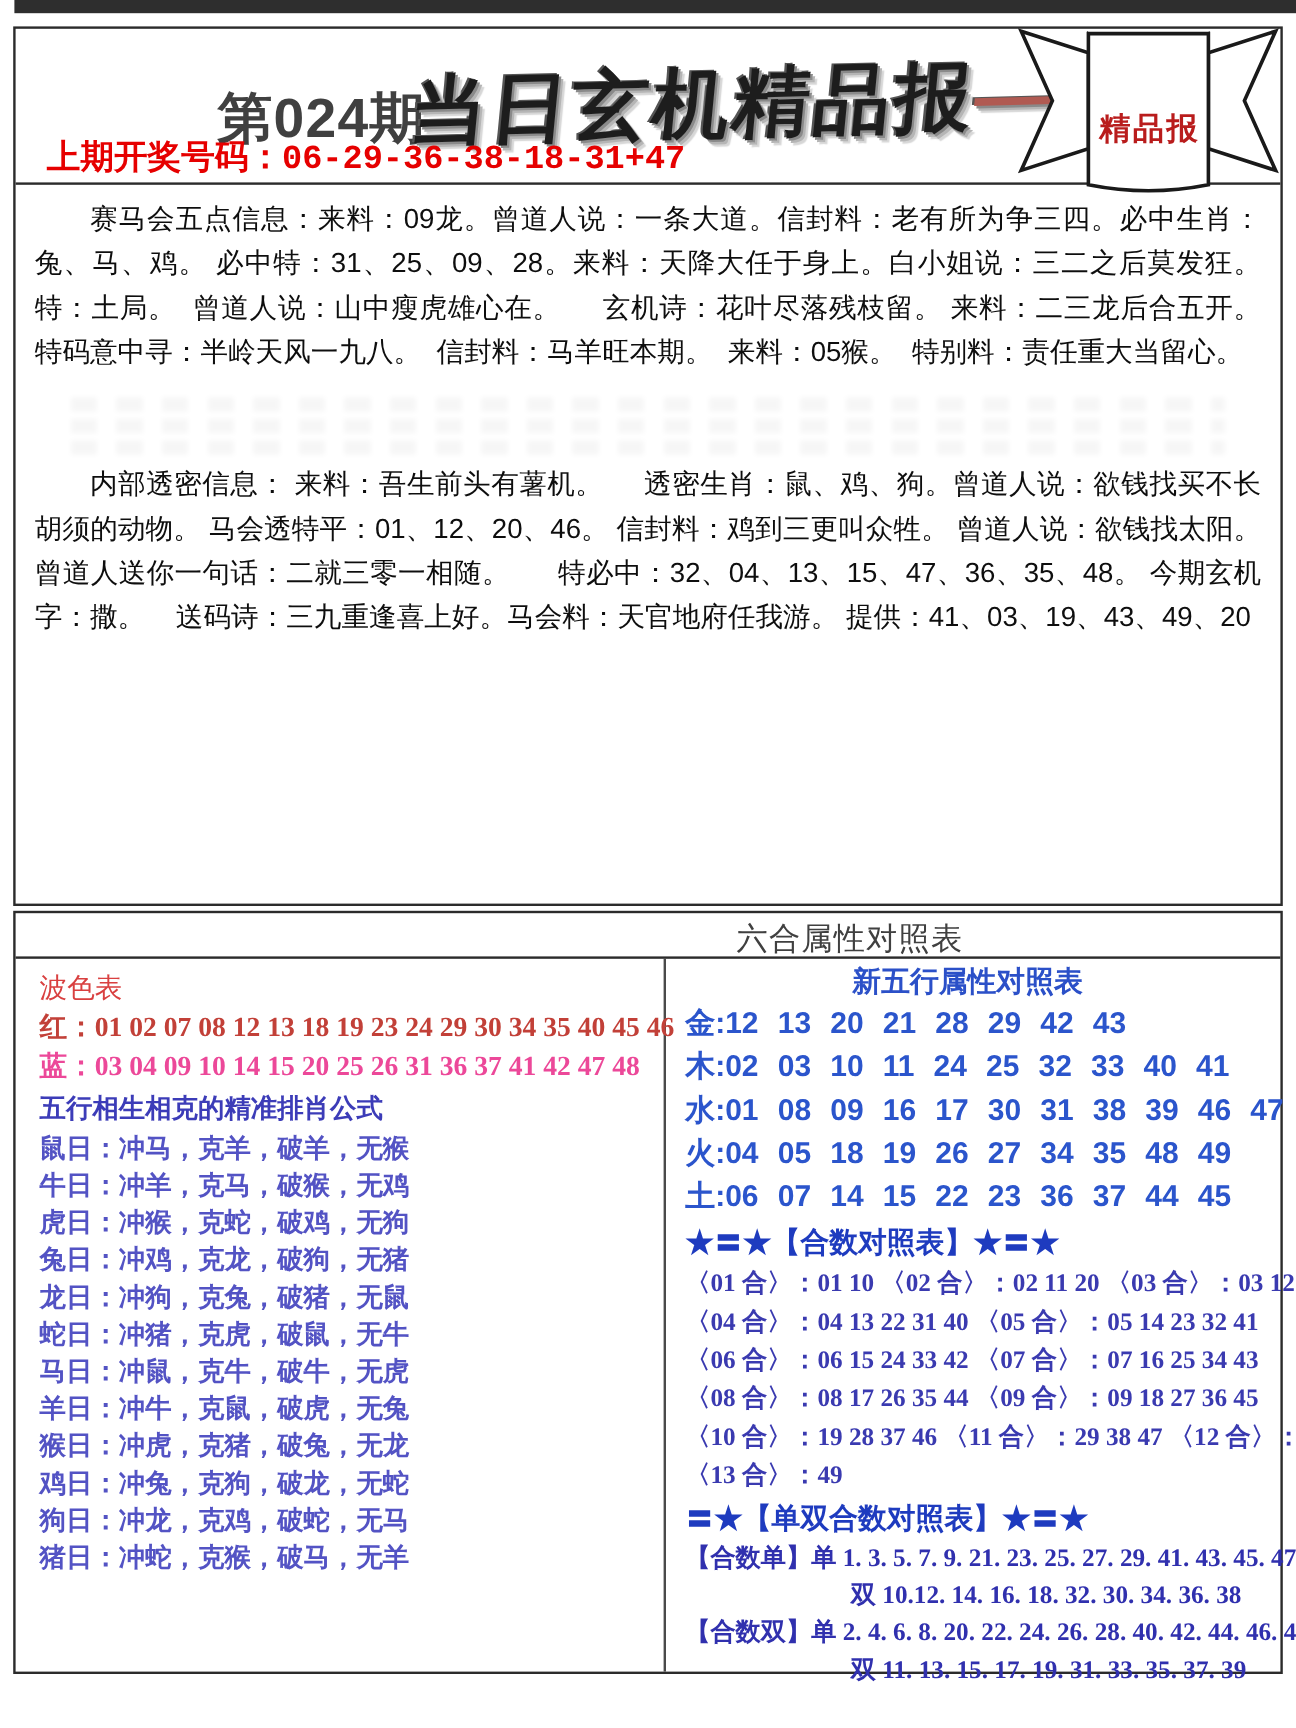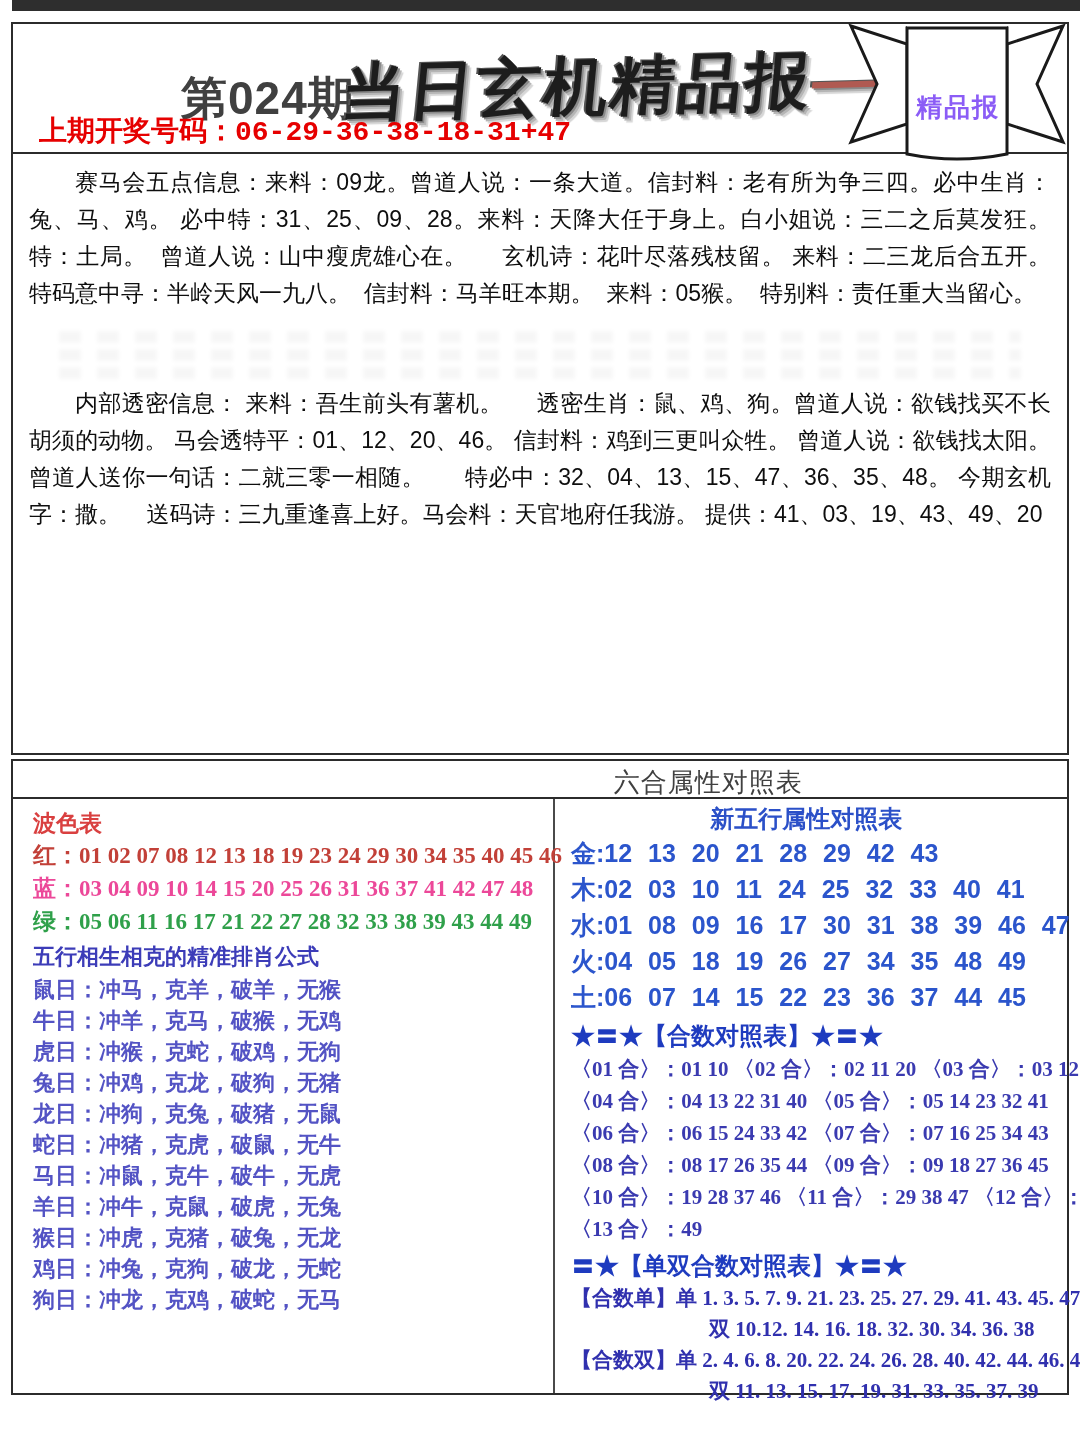--- a/index.html
+++ b/index.html
@@ -20,7 +20,7 @@
   
   .ribbon{position:absolute;left:843px;top:12px;width:228px;height:152px;z-index:4;}
   .ribbon-label{position:absolute;left:64px;top:78px;width:102px;text-align:center;
-      font-size:26px;font-weight:bold;color:#8b5cf6;letter-spacing:2px;}
+      font-size:26px;font-weight:bold;color:#b91c1c;letter-spacing:2px;}
   
   .paras{padding:10px 16px 0 16px;}
   .para{font-size:23px;line-height:37px;font-weight:normal;color:#0e0e0e;

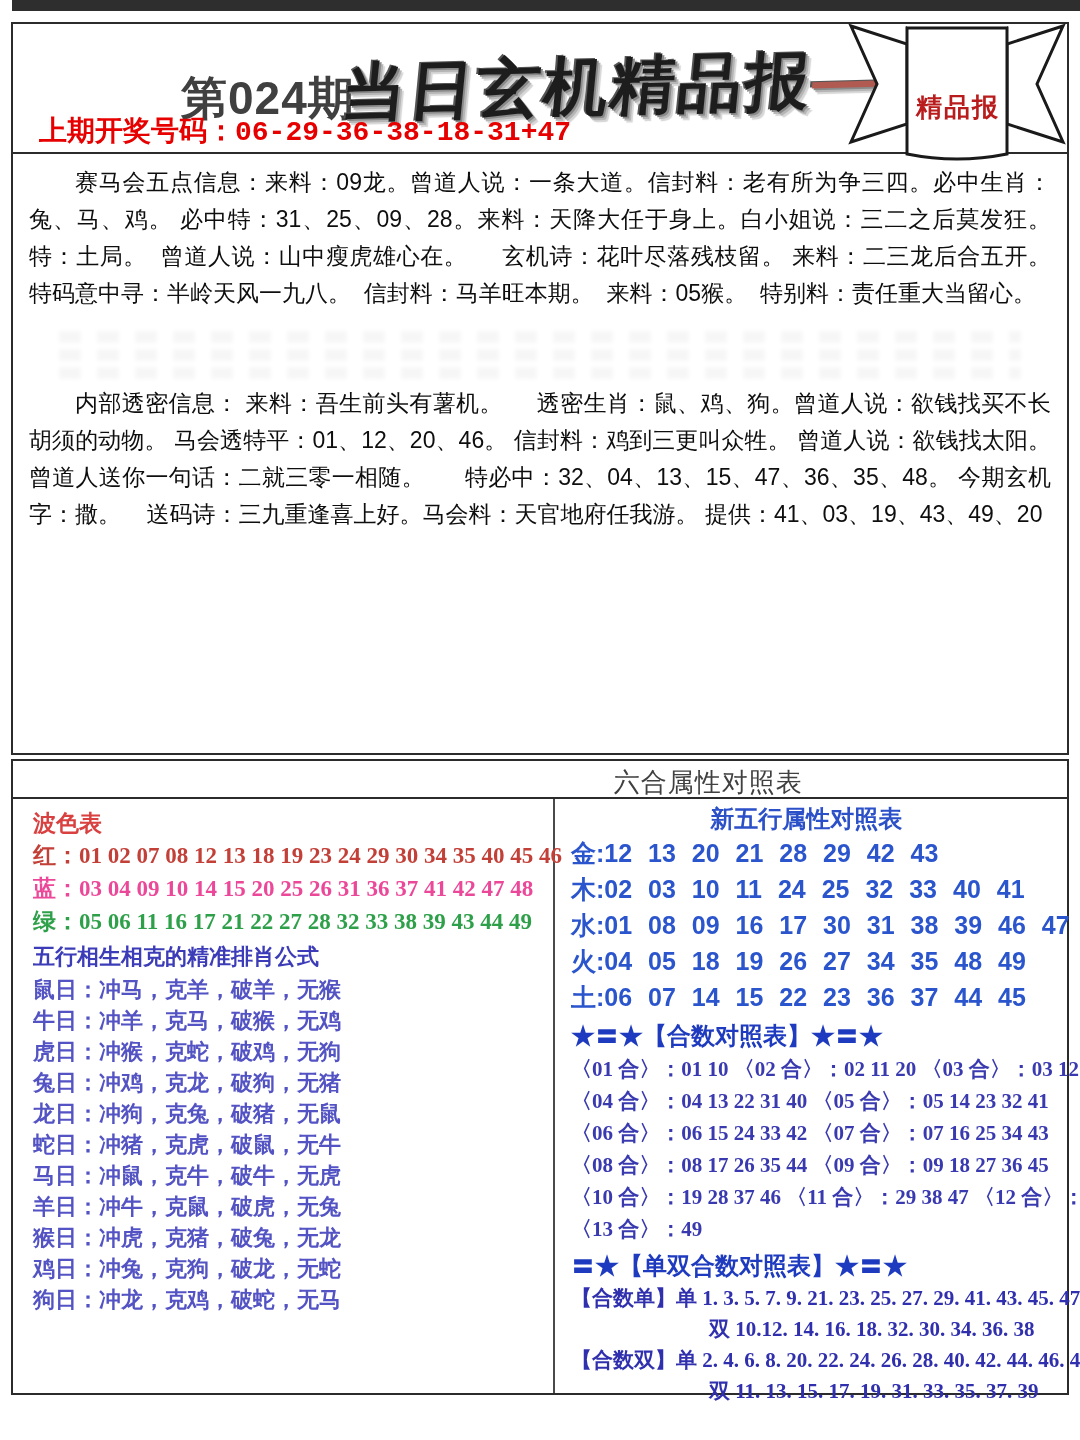--- a/index.html
+++ b/index.html
@@ -35,7 +35,7 @@
   .cols{display:flex;height:594px;}
   .col-left{width:542px;border-right:2px solid #4a4a4a;padding:8px 10px 0 20px;box-sizing:border-box;}
   .col-right{flex:1;padding:4px 6px 0 16px;box-sizing:border-box;}
-  .wave-title{font-size:23px;font-weight:bold;color:#d94040;line-height:32px;}
+  .wave-title{font-size:23px;font-weight:normal;color:#d94040;line-height:32px;}
   .wave-row{font-family:"Liberation Serif", serif;font-size:23px;font-weight:bold;line-height:33px;white-space:nowrap;}
   .wave-red{color:#c24038;}
   .wave-blue{color:#ec4899;}

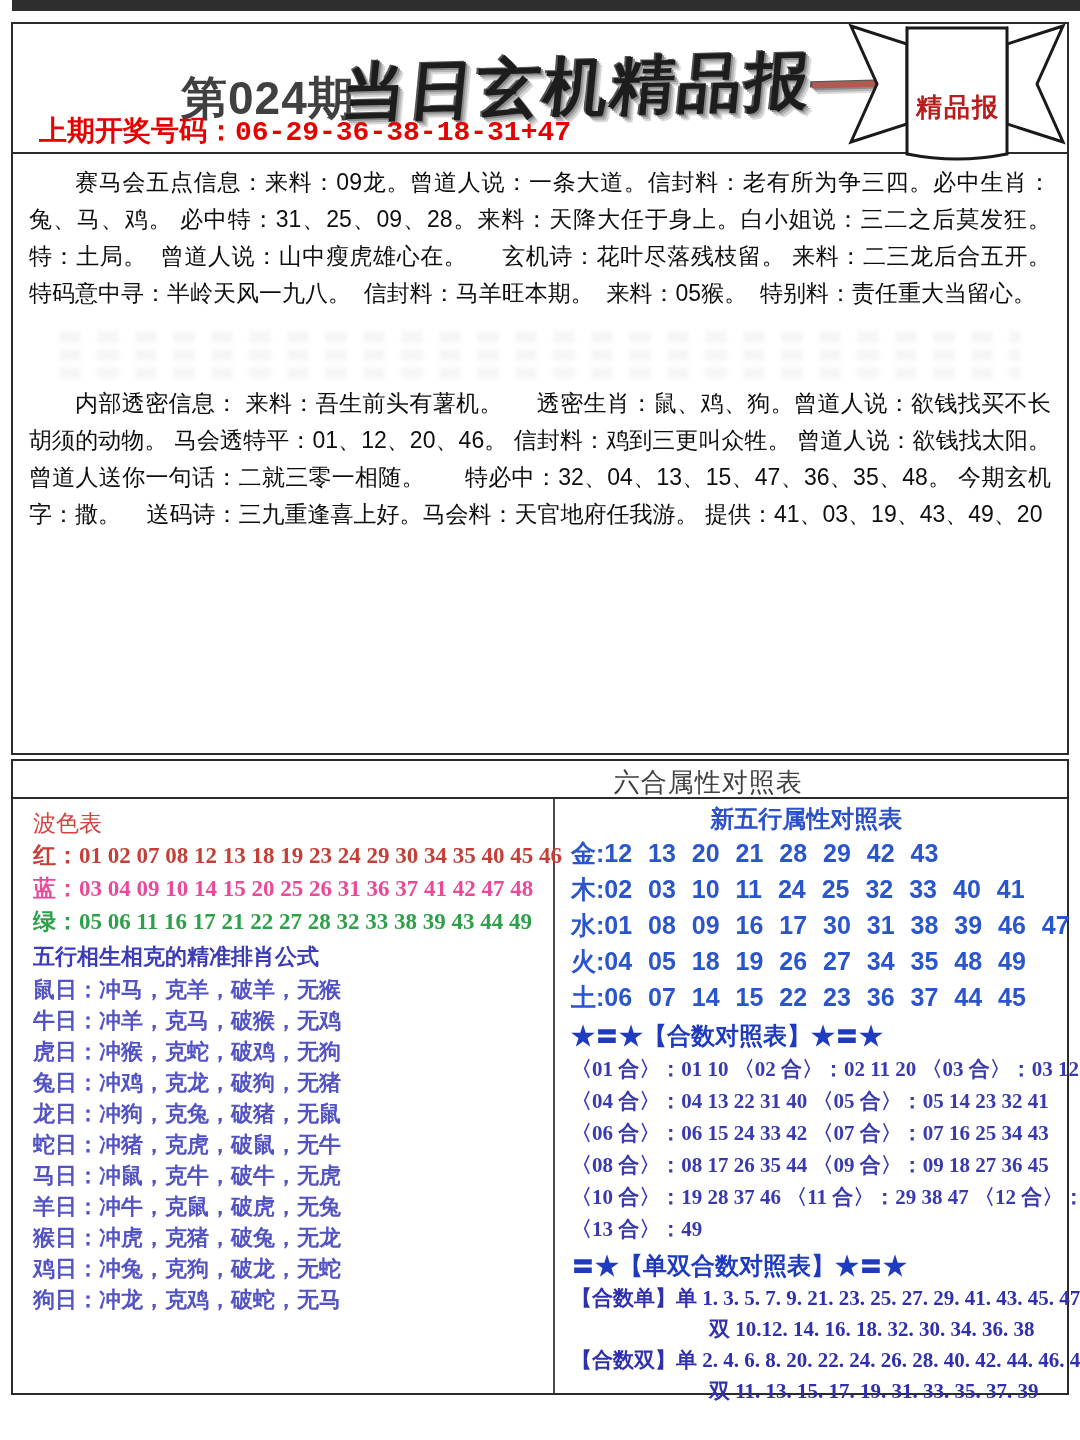--- a/index.html
+++ b/index.html
@@ -91,7 +91,6 @@
       <div class="wave-title">波色表</div>
       <div class="wave-row wave-red">红：01 02 07 08 12 13 18 19 23 24 29 30 34 35 40 45 46</div>
       <div class="wave-row wave-blue">蓝：03 04 09 10 14 15 20 25 26 31 36 37 41 42 47 48</div>
-      <div class="wave-row wave-green">绿：05 06 11 16 17 21 22 27 28 32 33 38 39 43 44 49</div>
       <div class="formula-title">五行相生相克的精准排肖公式</div>
       <div class="zodiac-row">鼠日：冲马，克羊，破羊，无猴</div>
       <div class="zodiac-row">牛日：冲羊，克马，破猴，无鸡</div>

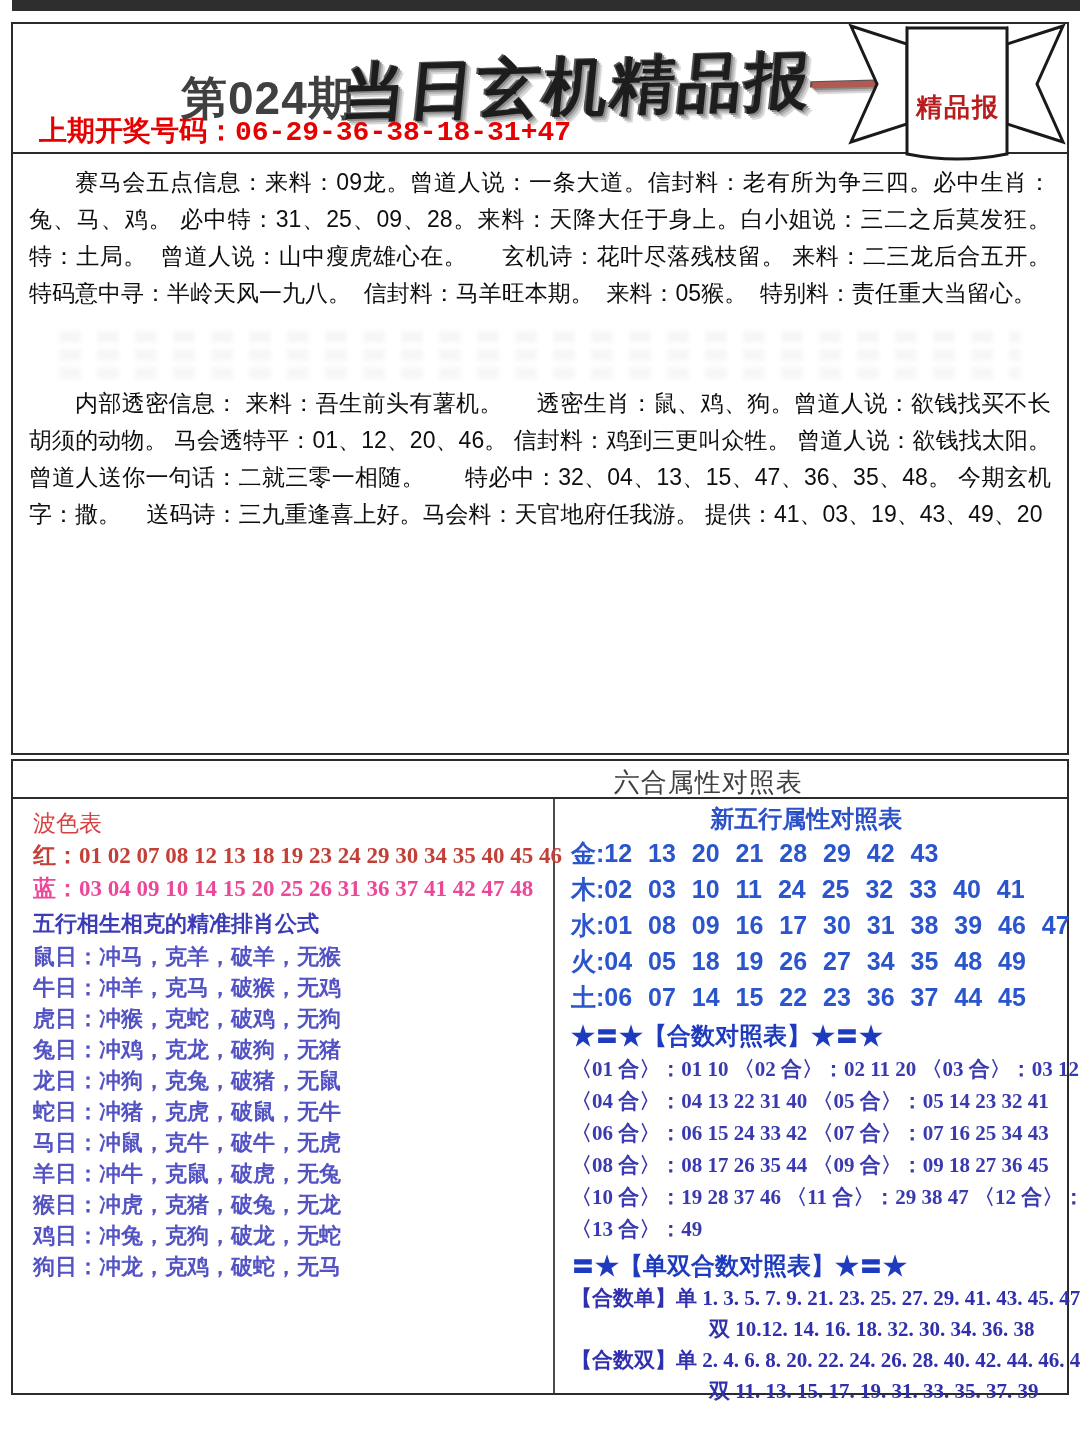--- a/index.html
+++ b/index.html
@@ -103,6 +103,7 @@
       <div class="zodiac-row">猴日：冲虎，克猪，破兔，无龙</div>
       <div class="zodiac-row">鸡日：冲兔，克狗，破龙，无蛇</div>
       <div class="zodiac-row">狗日：冲龙，克鸡，破蛇，无马</div>
+      <div class="zodiac-row">猪日：冲蛇，克猴，破马，无羊</div>
     </div>
 
     <div class="col-right">

